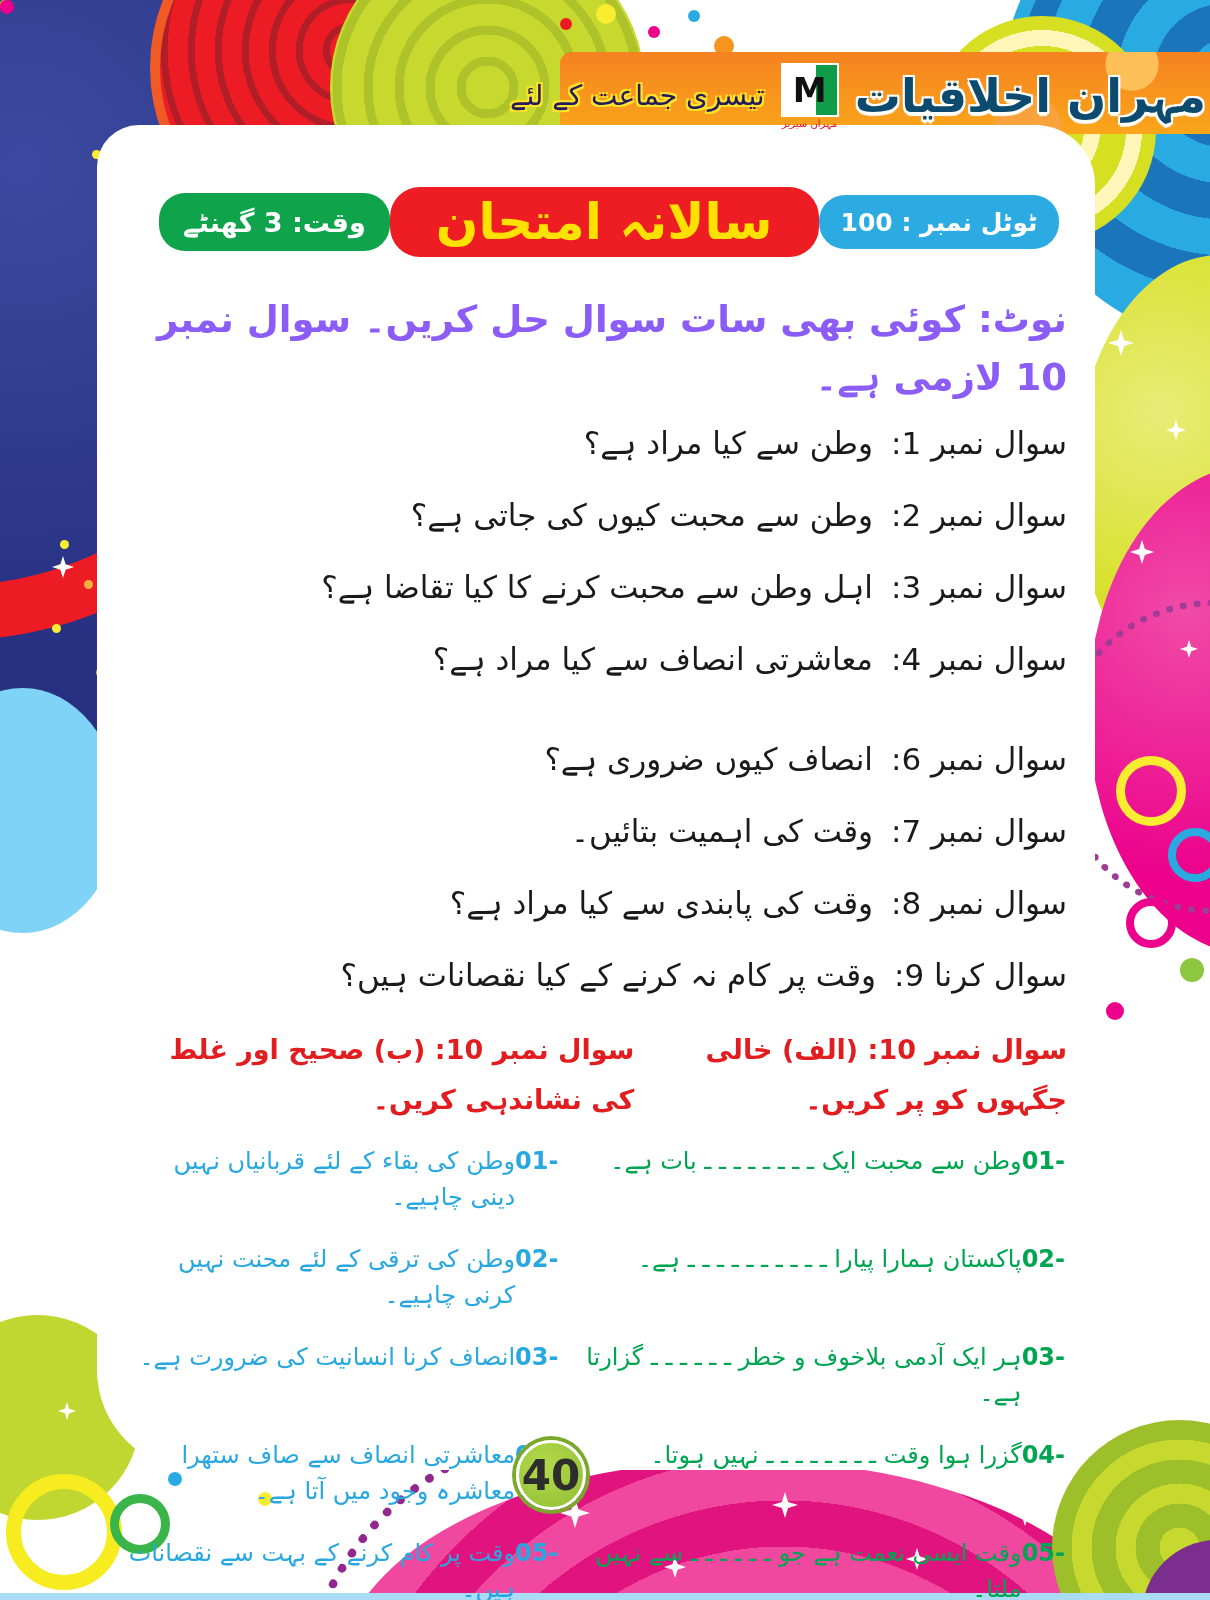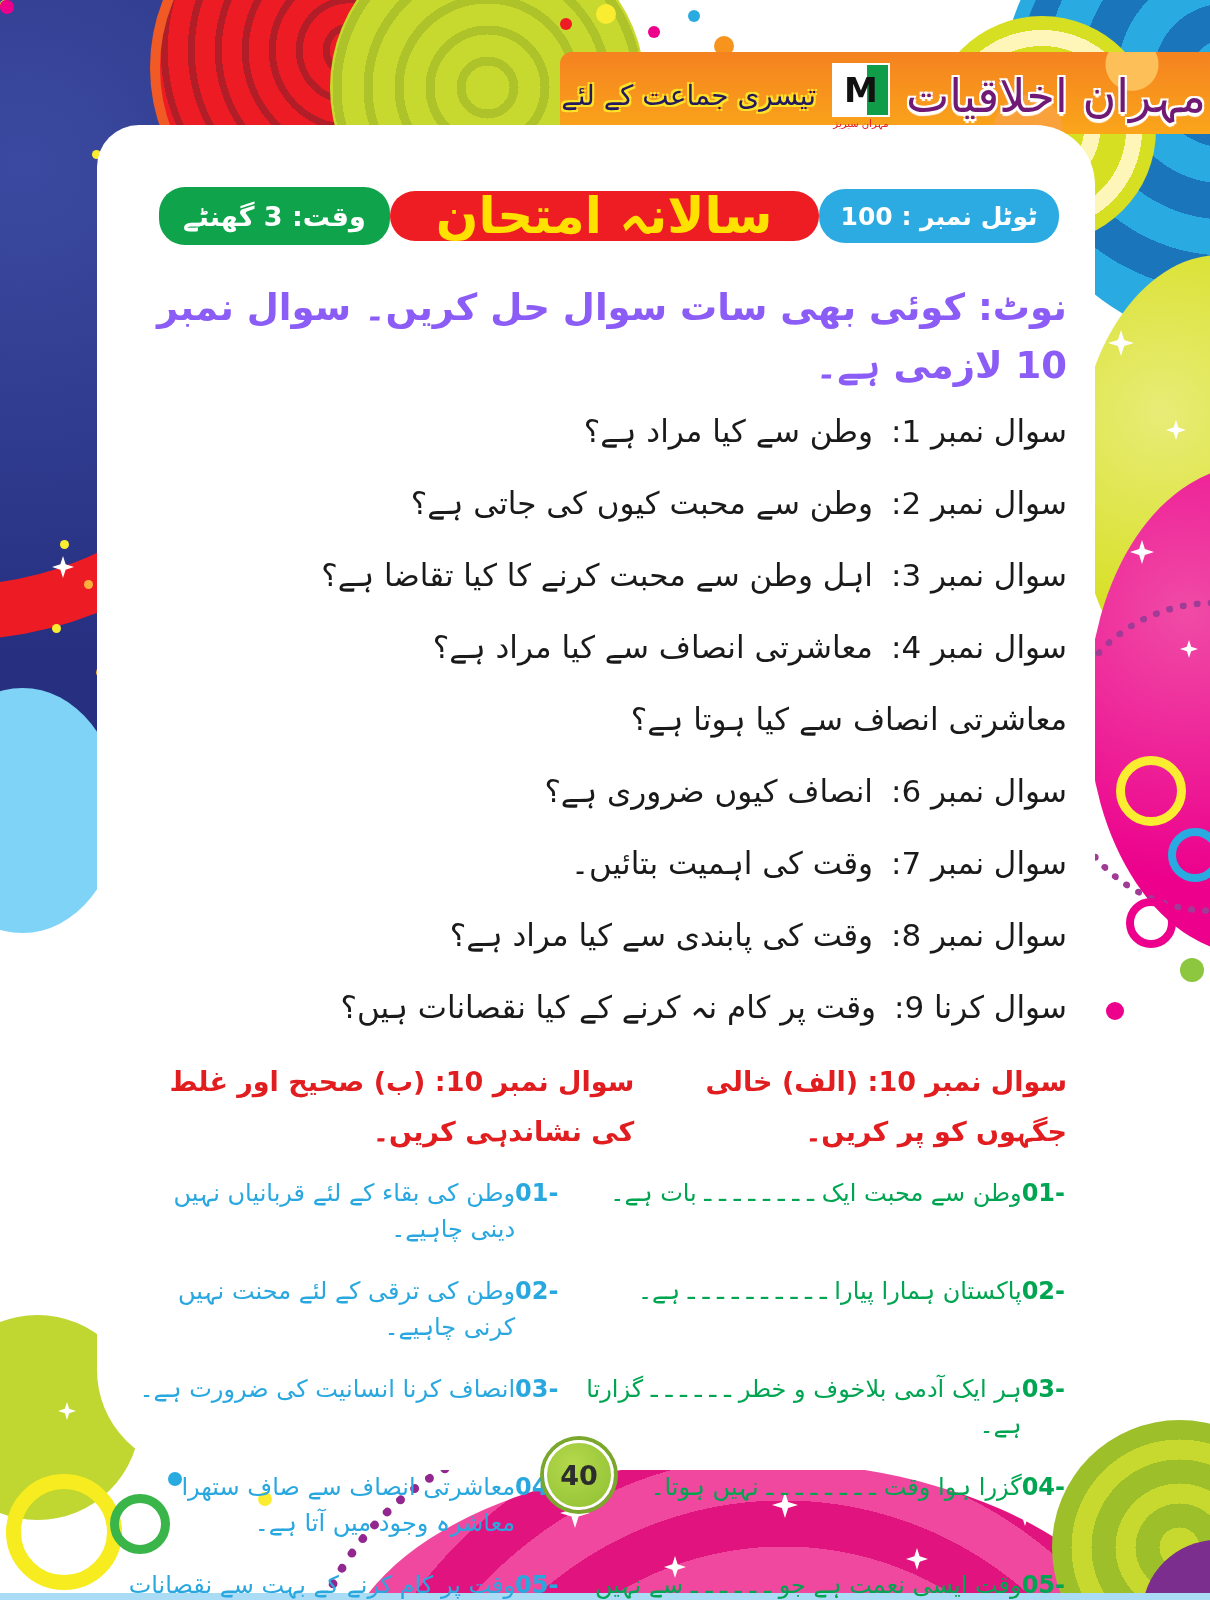--- a/index.html
+++ b/index.html
@@ -70,7 +70,7 @@
   
   .masthead{position:absolute;top:58px;right:4px;height:76px;z-index:3;display:flex;
             flex-direction:row;align-items:center;gap:16px;direction:rtl;padding-left:10px;}
-  .series-title{font-size:46px;font-weight:normal;color:#701a75;line-height:70px;
+  .series-title{font-size:46px;font-weight:bold;color:#0c4a6e;line-height:70px;
       text-shadow:-2px -2px 0 #fff,2px -2px 0 #fff,-2px 2px 0 #fff,2px 2px 0 #fff,0 4px 1px #fff;}
   .logo{display:flex;flex-direction:column;align-items:center;}
   .logo-box{width:54px;height:50px;border:2px solid #fff;display:flex;align-items:center;justify-content:center;

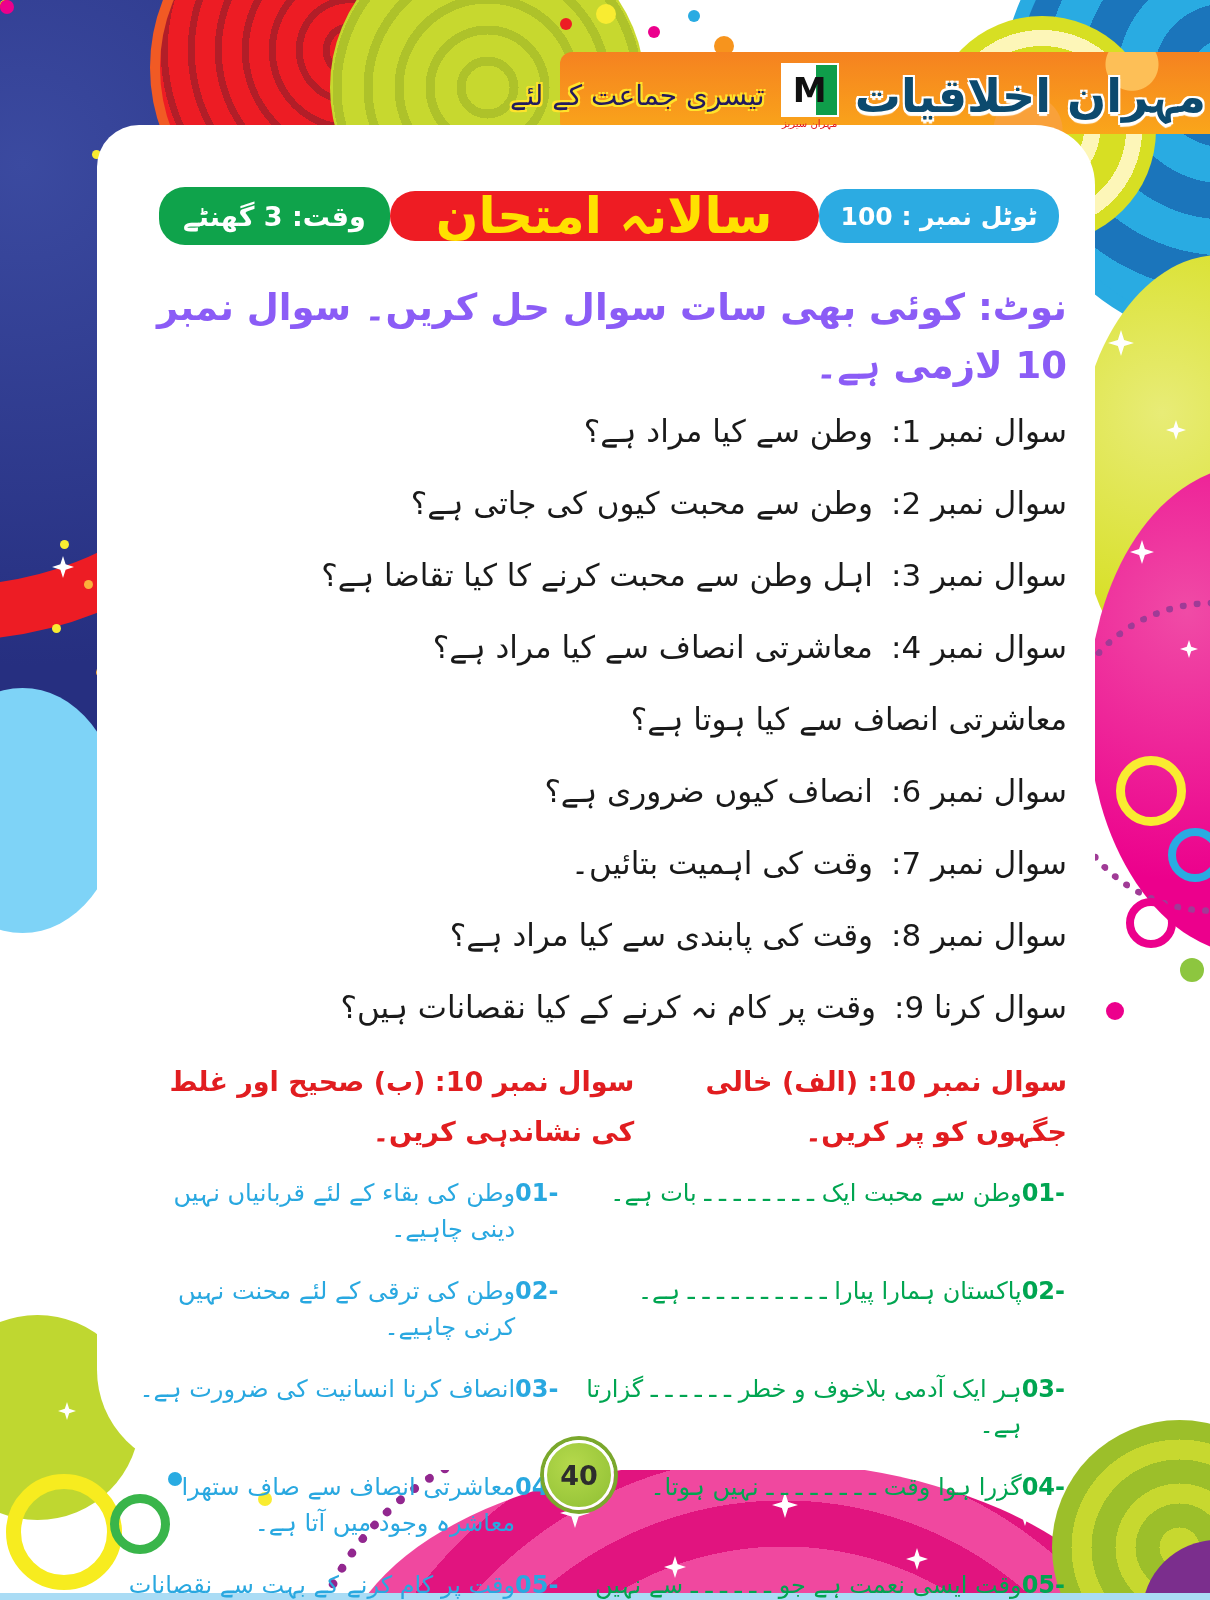--- a/index.html
+++ b/index.html
@@ -86,7 +86,7 @@
       padding:62px 58px 0 62px;}
   .badge{border-radius:26px;display:flex;align-items:center;justify-content:center;white-space:nowrap;}
   .badge-time{background:#0fa34b;color:#fff;font-size:27px;font-weight:bold;height:58px;padding:0 24px;}
-  .badge-exam{background:#ee1c23;color:#ffe100;font-size:50px;font-weight:bold;height:50px;
+  .badge-exam{background:#ee1c23;color:#ffe100;font-size:50px;font-weight:bold;height:70px;
       padding:0 46px;border-radius:30px;letter-spacing:1px;}
   .badge-total{background:#2cabe2;color:#fff;font-size:25px;font-weight:bold;height:54px;padding:0 22px;}
 

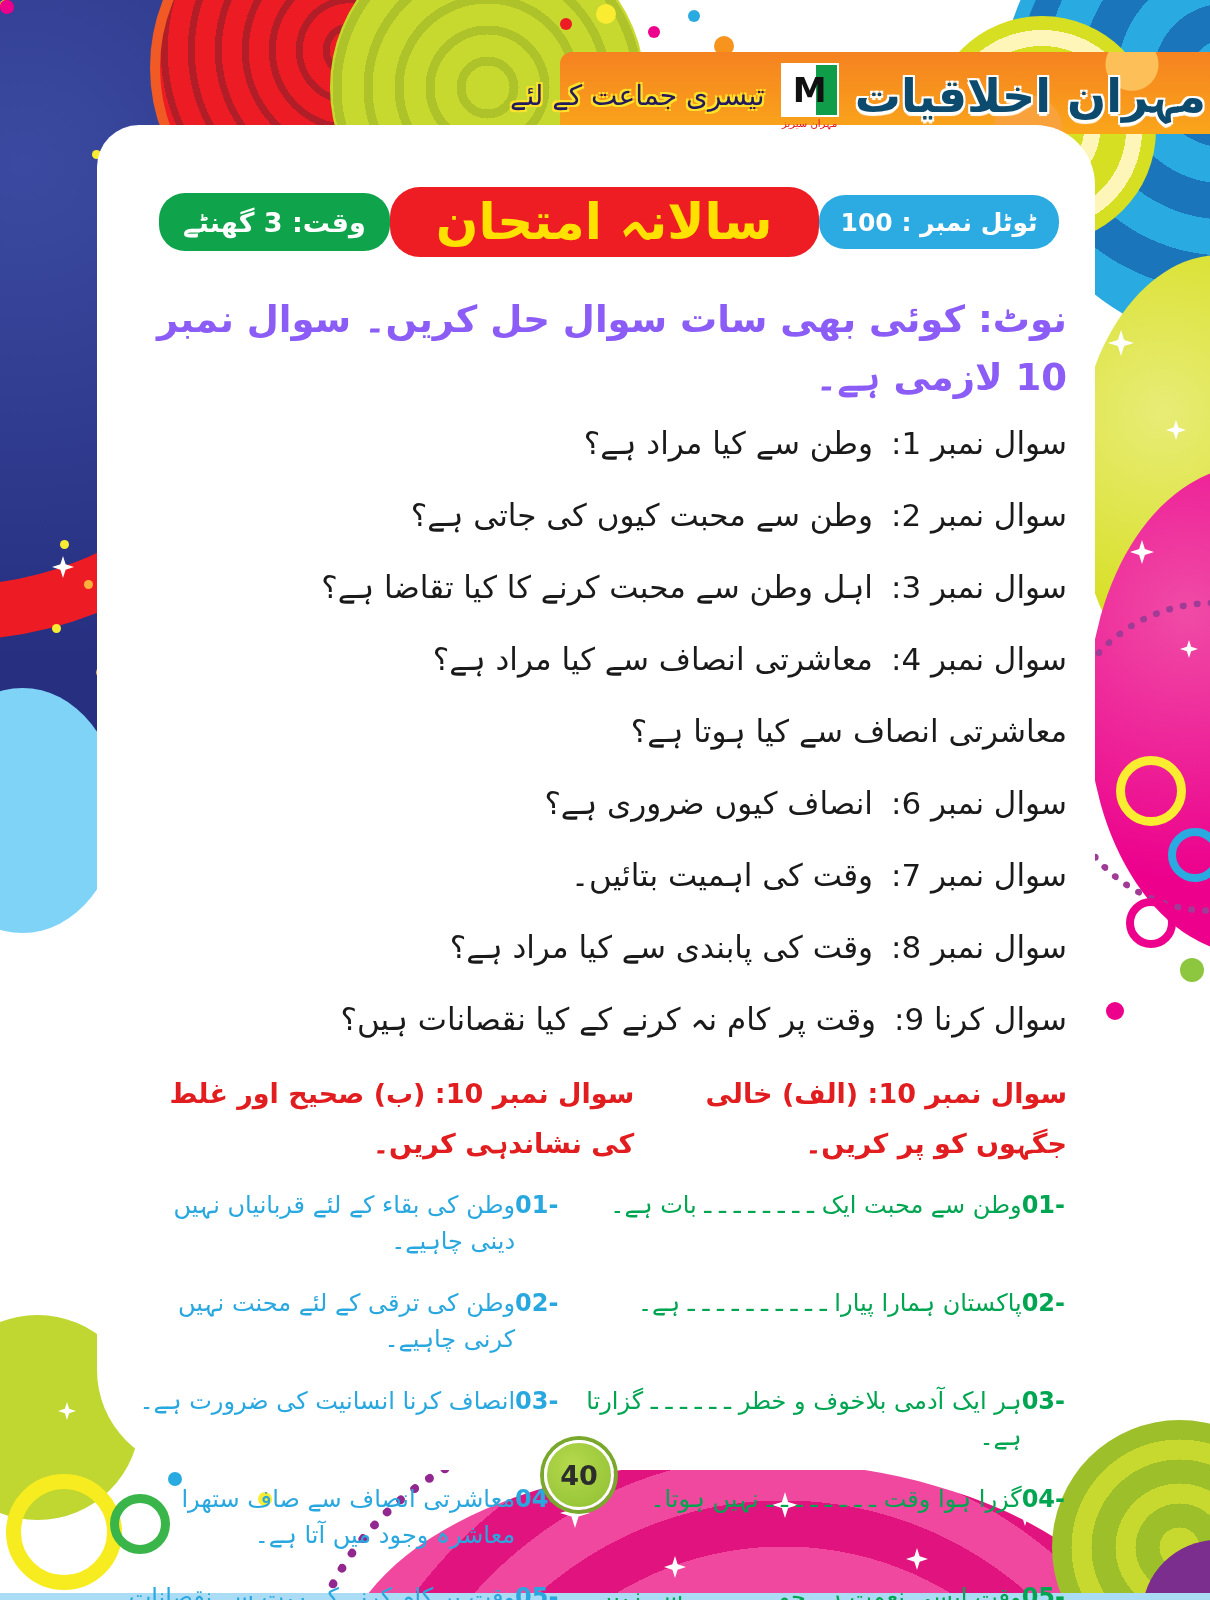--- a/index.html
+++ b/index.html
@@ -199,7 +199,6 @@
           <span class="q-text">معاشرتی انصاف سے کیا مراد ہے؟</span>
         </div>
         <div class="q-row">
-          <span class="q-text">معاشرتی انصاف سے کیا ہوتا ہے؟</span>
         </div>
         <div class="q-row">
           <span class="q-label">سوال نمبر 6:</span>

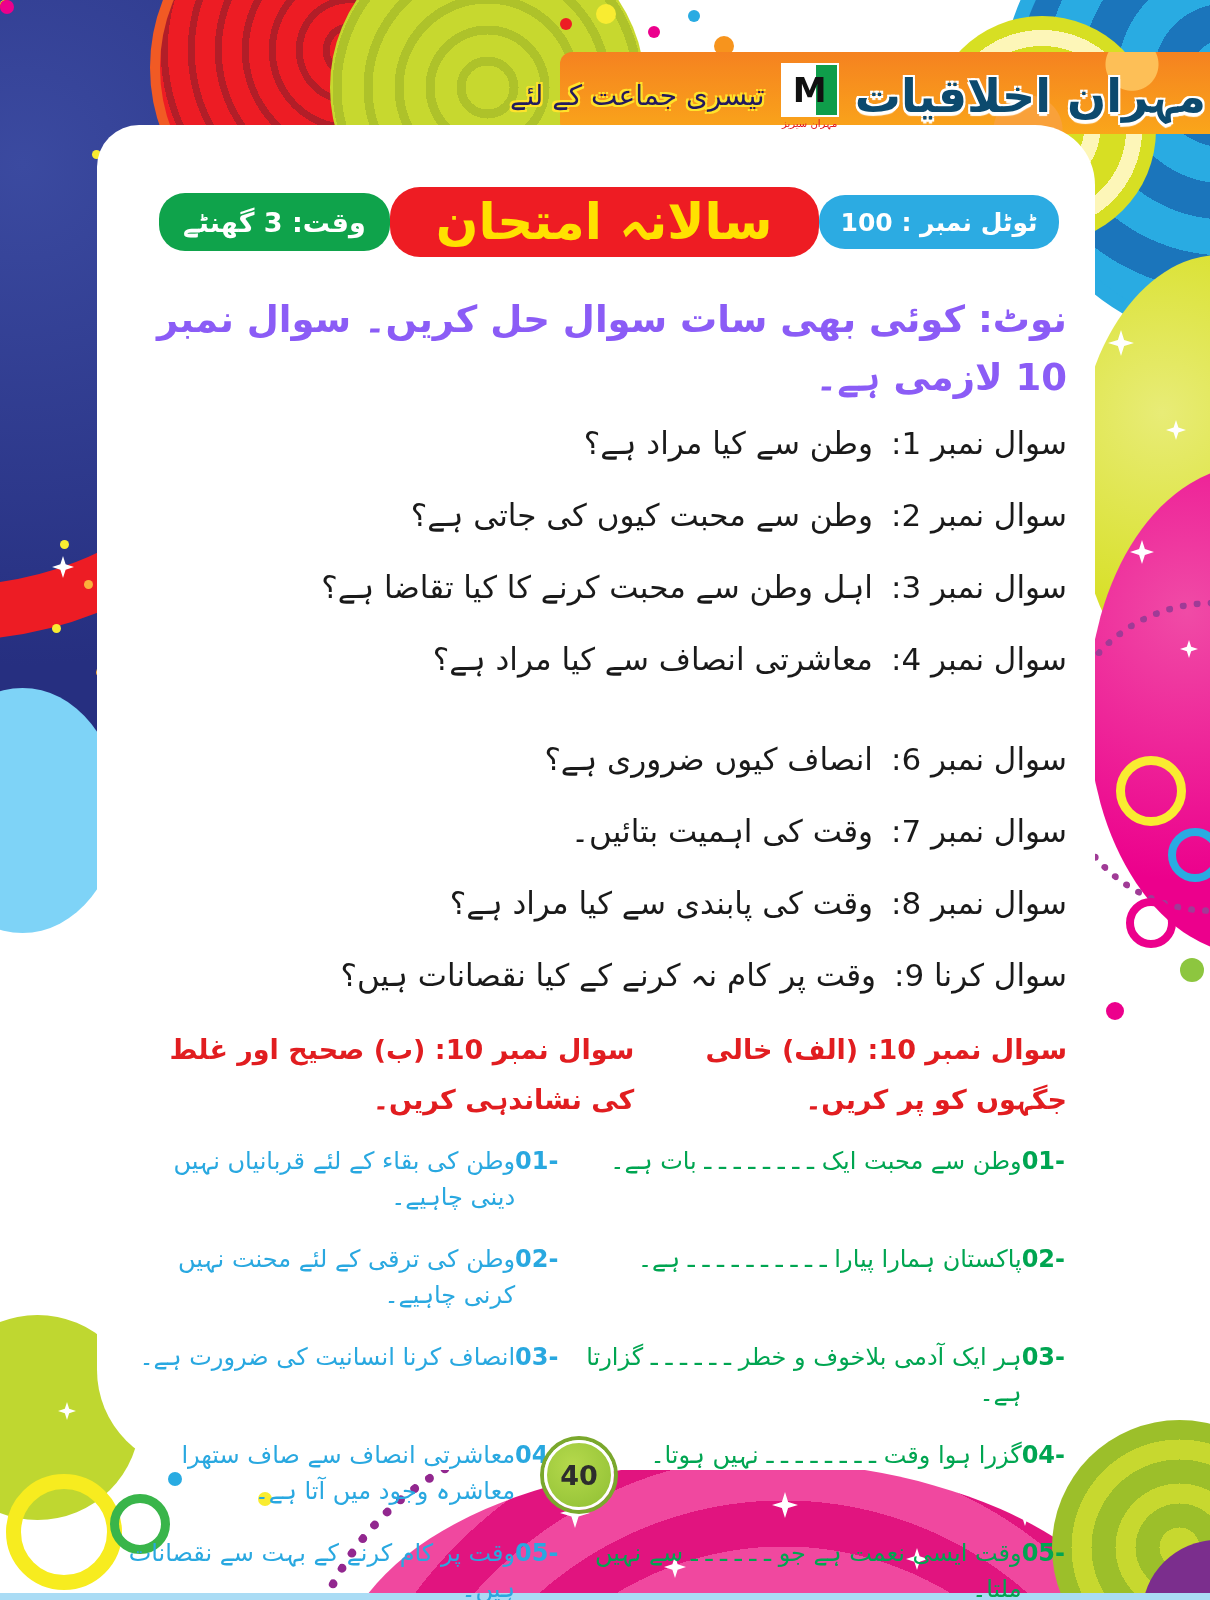--- a/index.html
+++ b/index.html
@@ -107,10 +107,10 @@
   .item-num{direction:ltr;unicode-bidi:bidi-override;font-weight:bold;white-space:nowrap;}
 
   
-  .page-badge{position:absolute;left:544px;top:1440px;width:64px;height:64px;border-radius:50%;
+  .page-badge{position:absolute;left:516px;top:1440px;width:64px;height:64px;border-radius:50%;
       background:radial-gradient(circle at 40% 35%,#b5d94c,#8fbf33);border:3px solid #fff;
       box-shadow:0 0 0 4px #7aa82c;display:flex;align-items:center;justify-content:center;
-      font-size:27px;font-weight:bold;color:#2d2d2d;z-index:4;}
+      font-size:42px;font-weight:bold;color:#2d2d2d;z-index:4;}
 </style>
 </head>
 <body>

